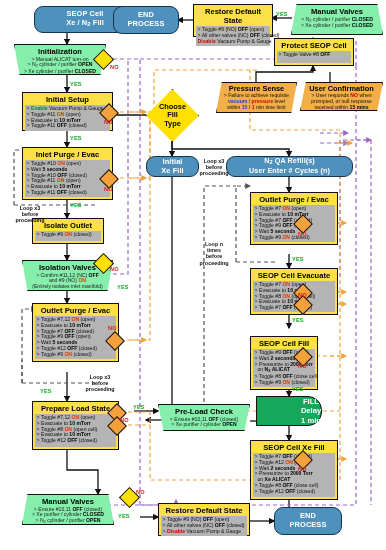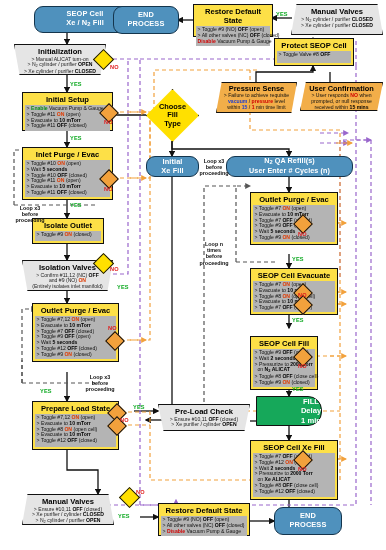--- a/index.html
+++ b/index.html
@@ -40,7 +40,7 @@
   }
   
   .trapz{
-    background:#e5e5e5;border:1.4px solid #111;
+    background:#86efac;border:1.4px solid #111;
     display:flex;flex-direction:column;
     clip-path:polygon(6% 0,94% 0,100% 100%,0 100%);
   }

